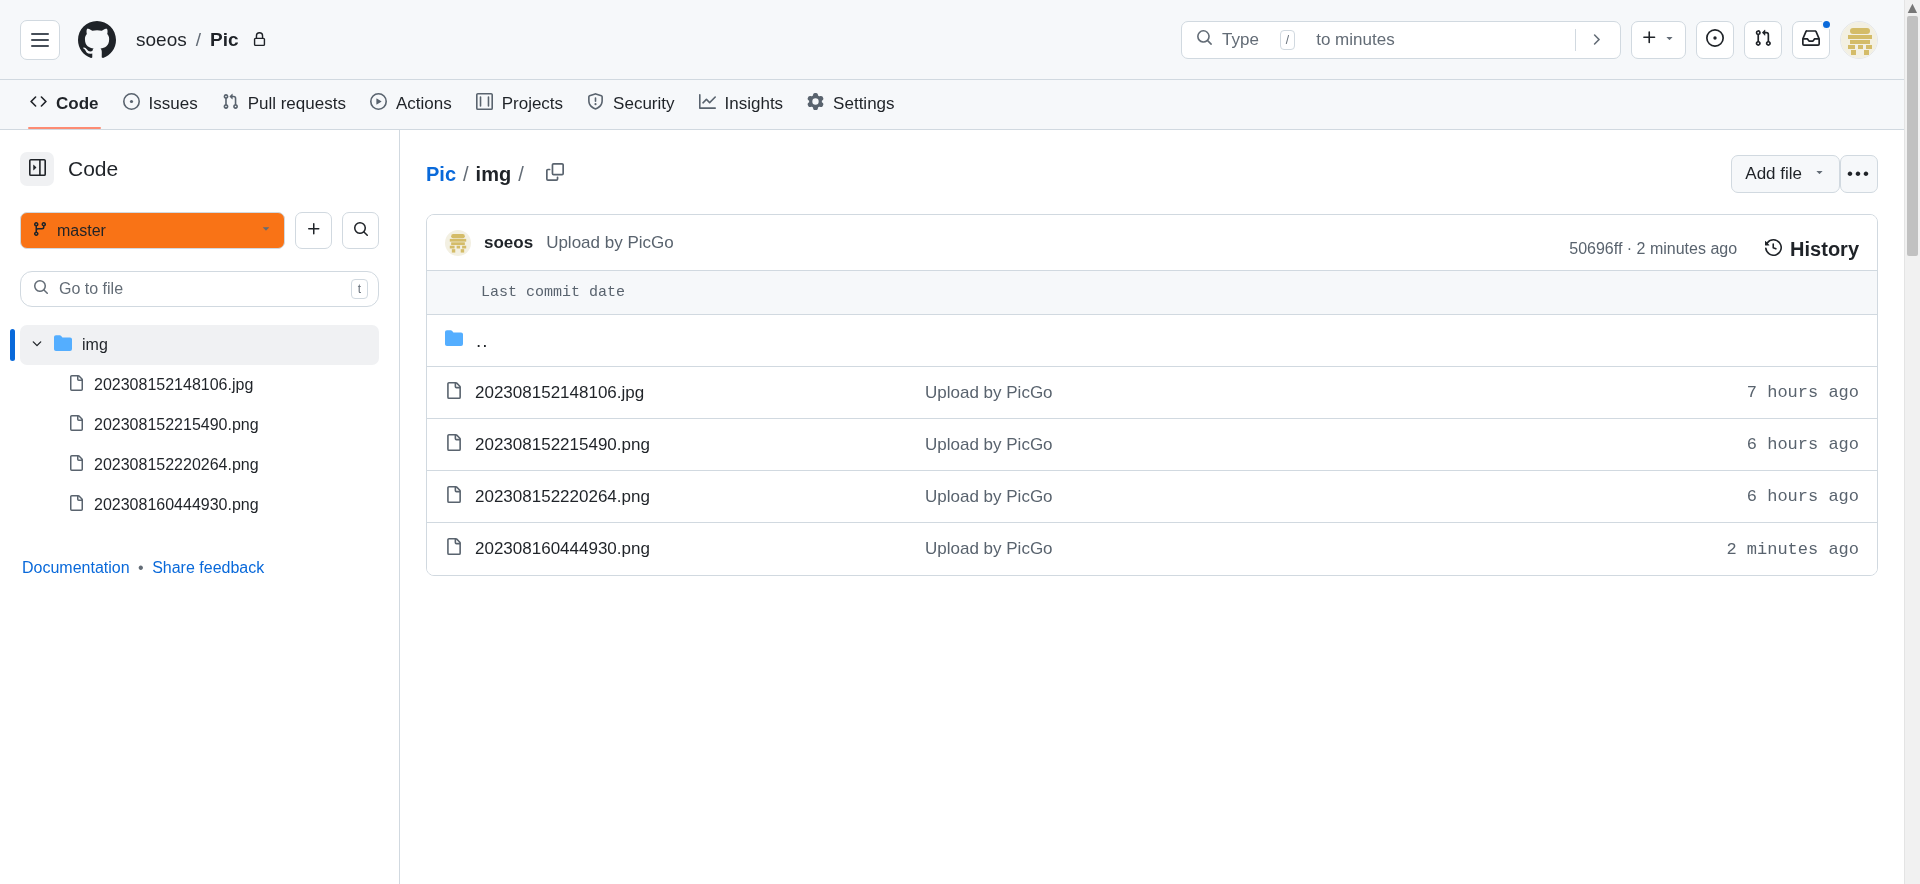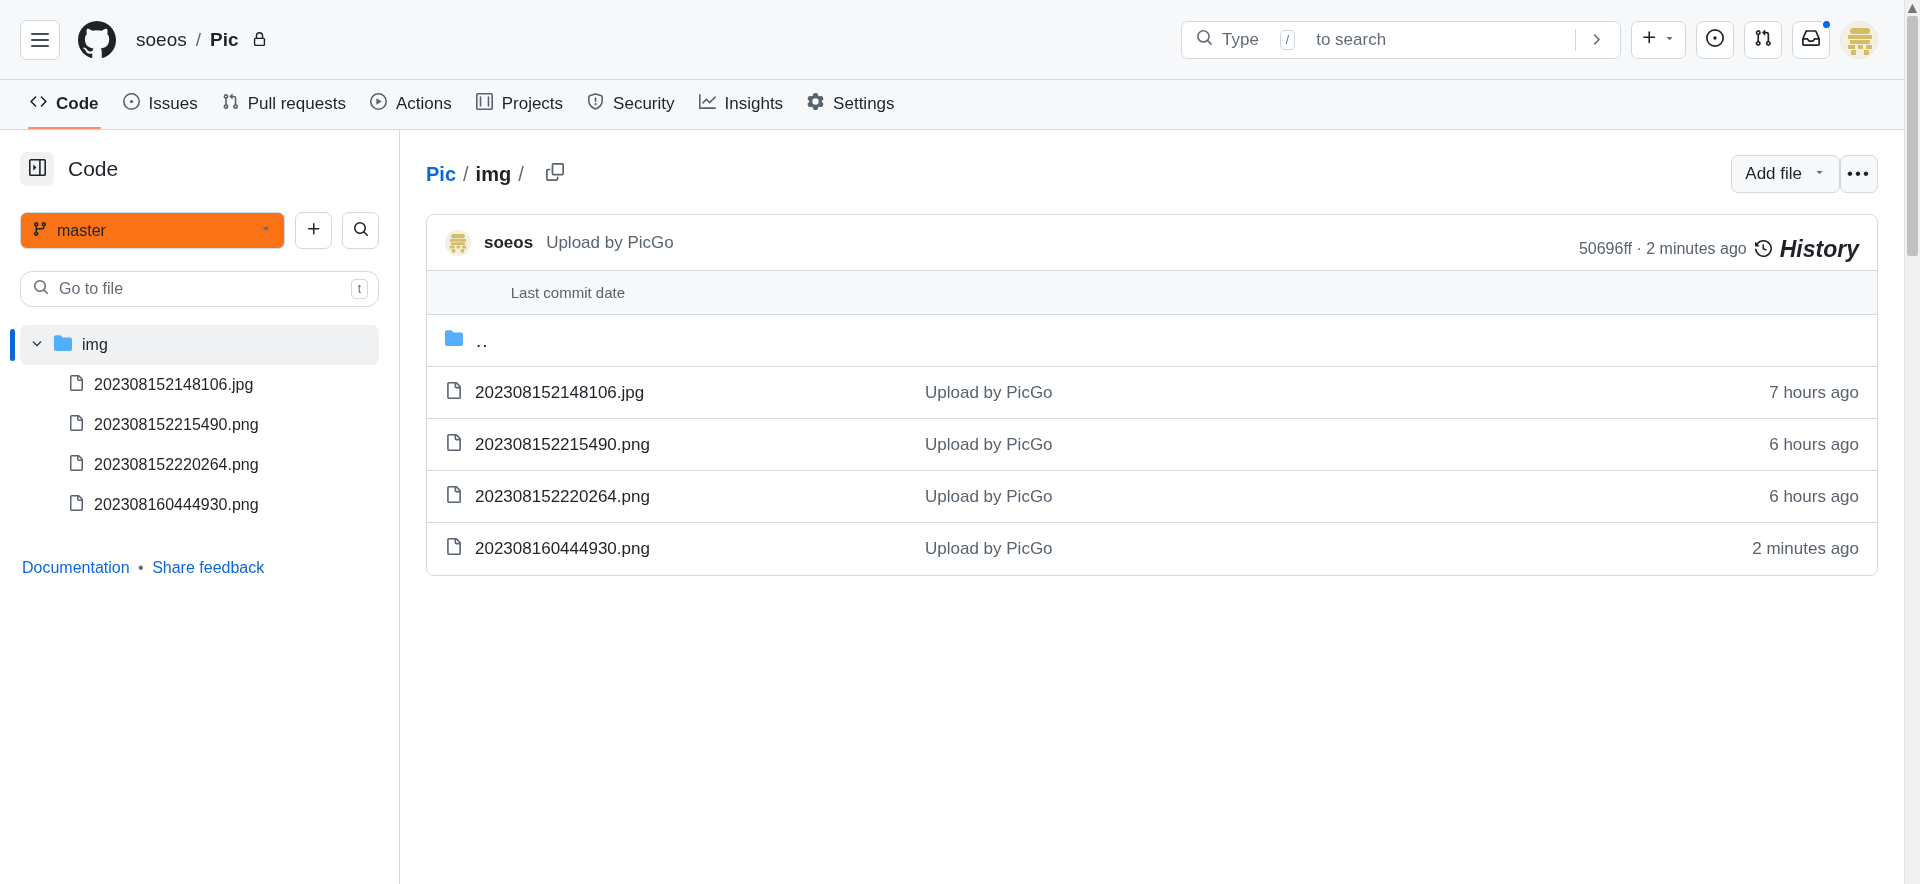--- a/index.html
+++ b/index.html
@@ -346,7 +346,7 @@
         <span class="placeholder">
           <span>Type</span>
           <span class="slash-key">/</span>
-          <span>to search</span>
+          <span>to minutes</span>
         </span>
         <span class="cmd-divider"></span>
         <span class="chev-right">

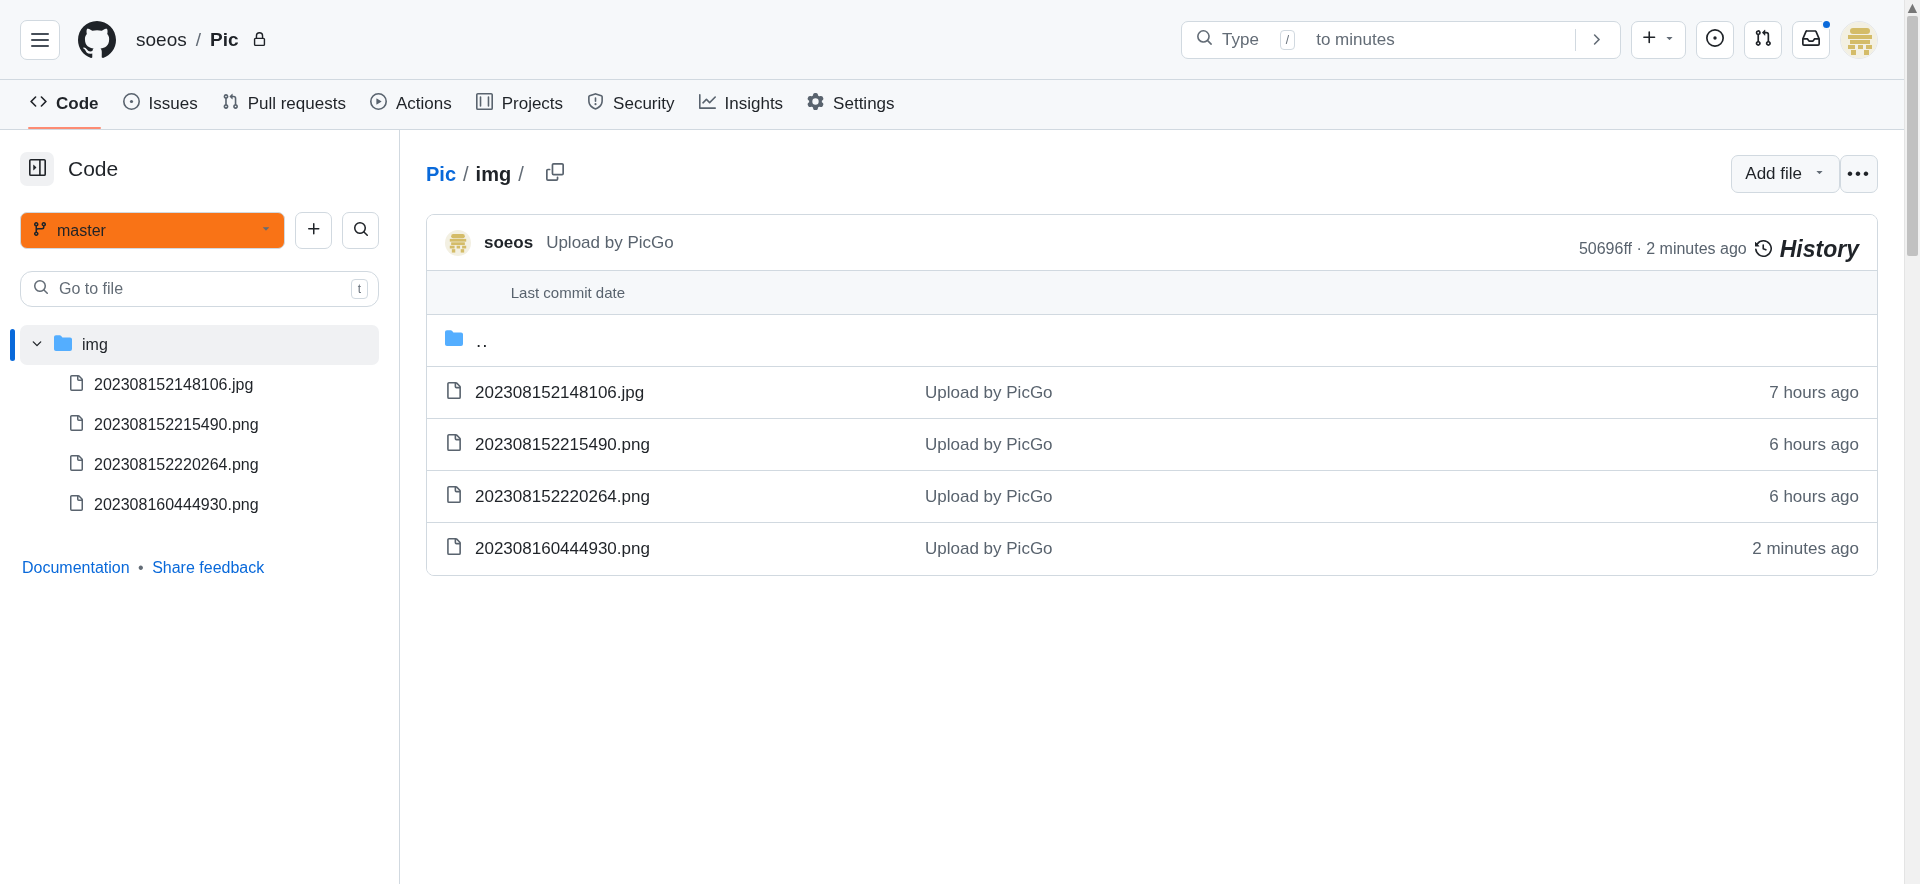--- a/index.html
+++ b/index.html
@@ -248,7 +248,7 @@
   .avatar-sm { width: 26px; height: 26px; border-radius: 50%; overflow: hidden; flex: none; }
   .c-author { font-size: 17px; font-weight: bold; color: #1f2328; cursor: pointer; }
   .c-msg { font-size: 17px; color: #59636e; cursor: pointer; }
-  .commit-right { margin-left: auto; display: flex; align-items: center; gap: 8px; margin-top: 13px; }
+  .commit-right { margin-left: auto; display: flex; align-items: center; gap: 28px; margin-top: 13px; }
   .c-hash { font-size: 16px; color: #59636e; }
   .history-btn {
     display: flex; align-items: flex-start; gap: 8px;

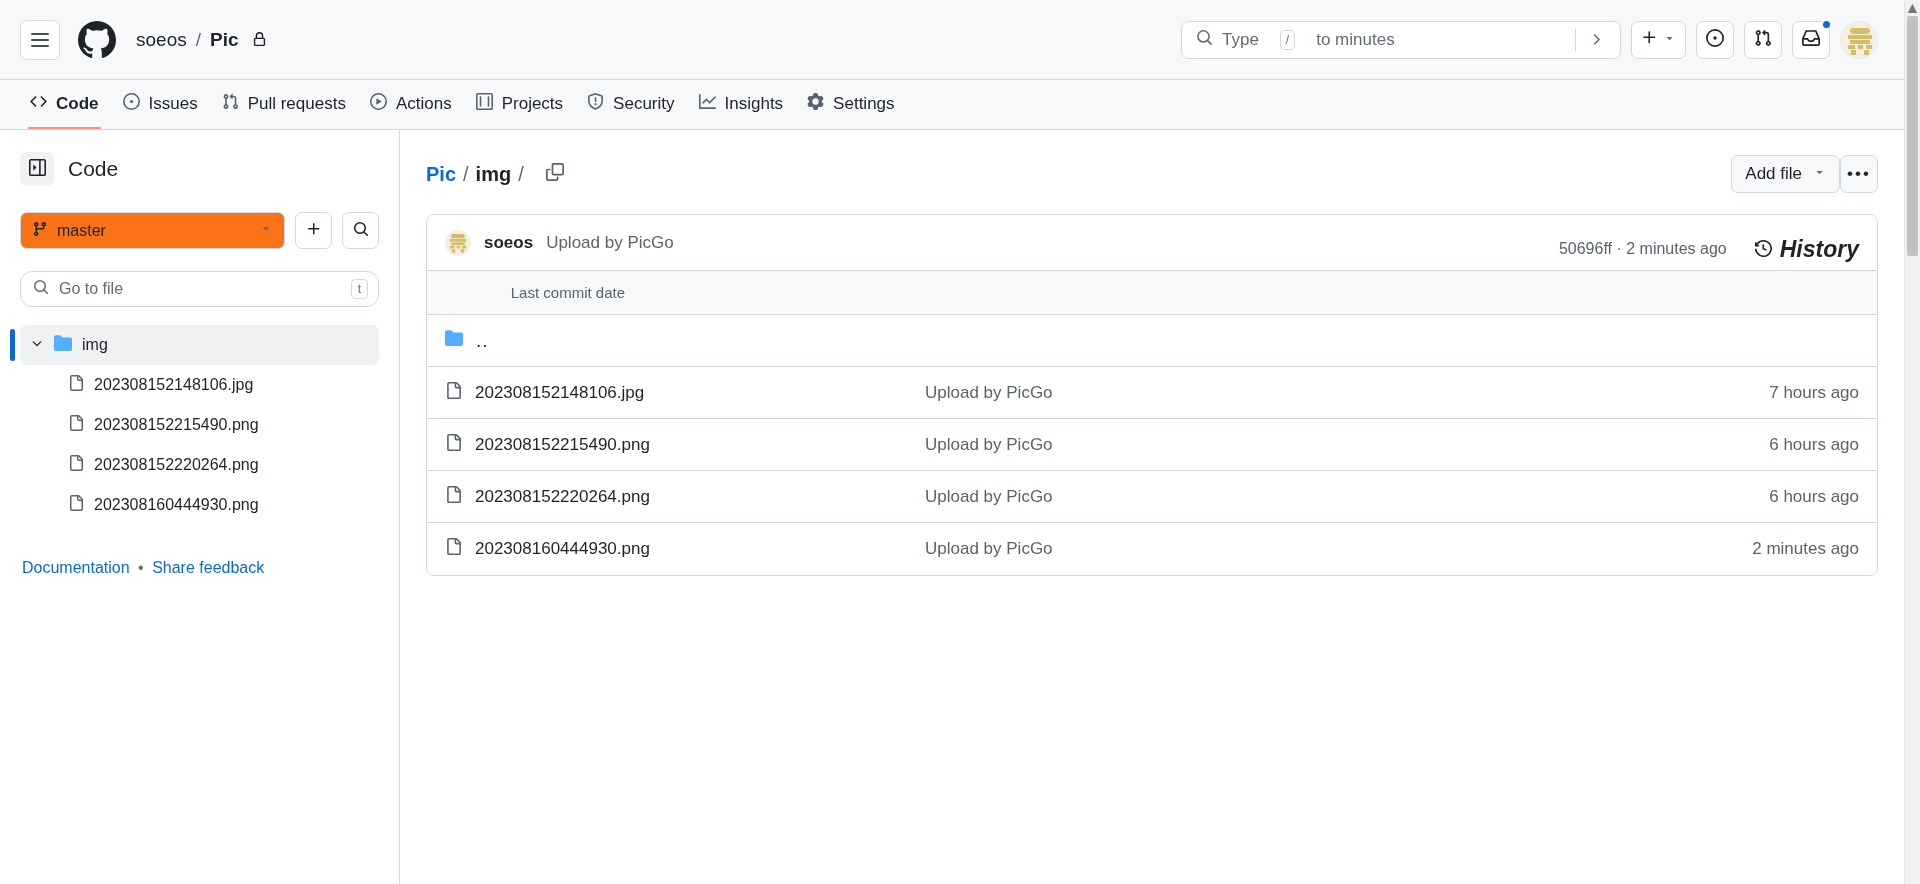--- a/index.html
+++ b/index.html
@@ -252,7 +252,7 @@
   .c-hash { font-size: 16px; color: #59636e; }
   .history-btn {
     display: flex; align-items: flex-start; gap: 8px;
-    font-size: 23px; font-weight: bold; color: #1f2328; cursor: pointer; font-style: italic;
+    font-size: 20px; font-weight: bold; color: #1f2328; cursor: pointer;
   }
 
   .tbl-head {

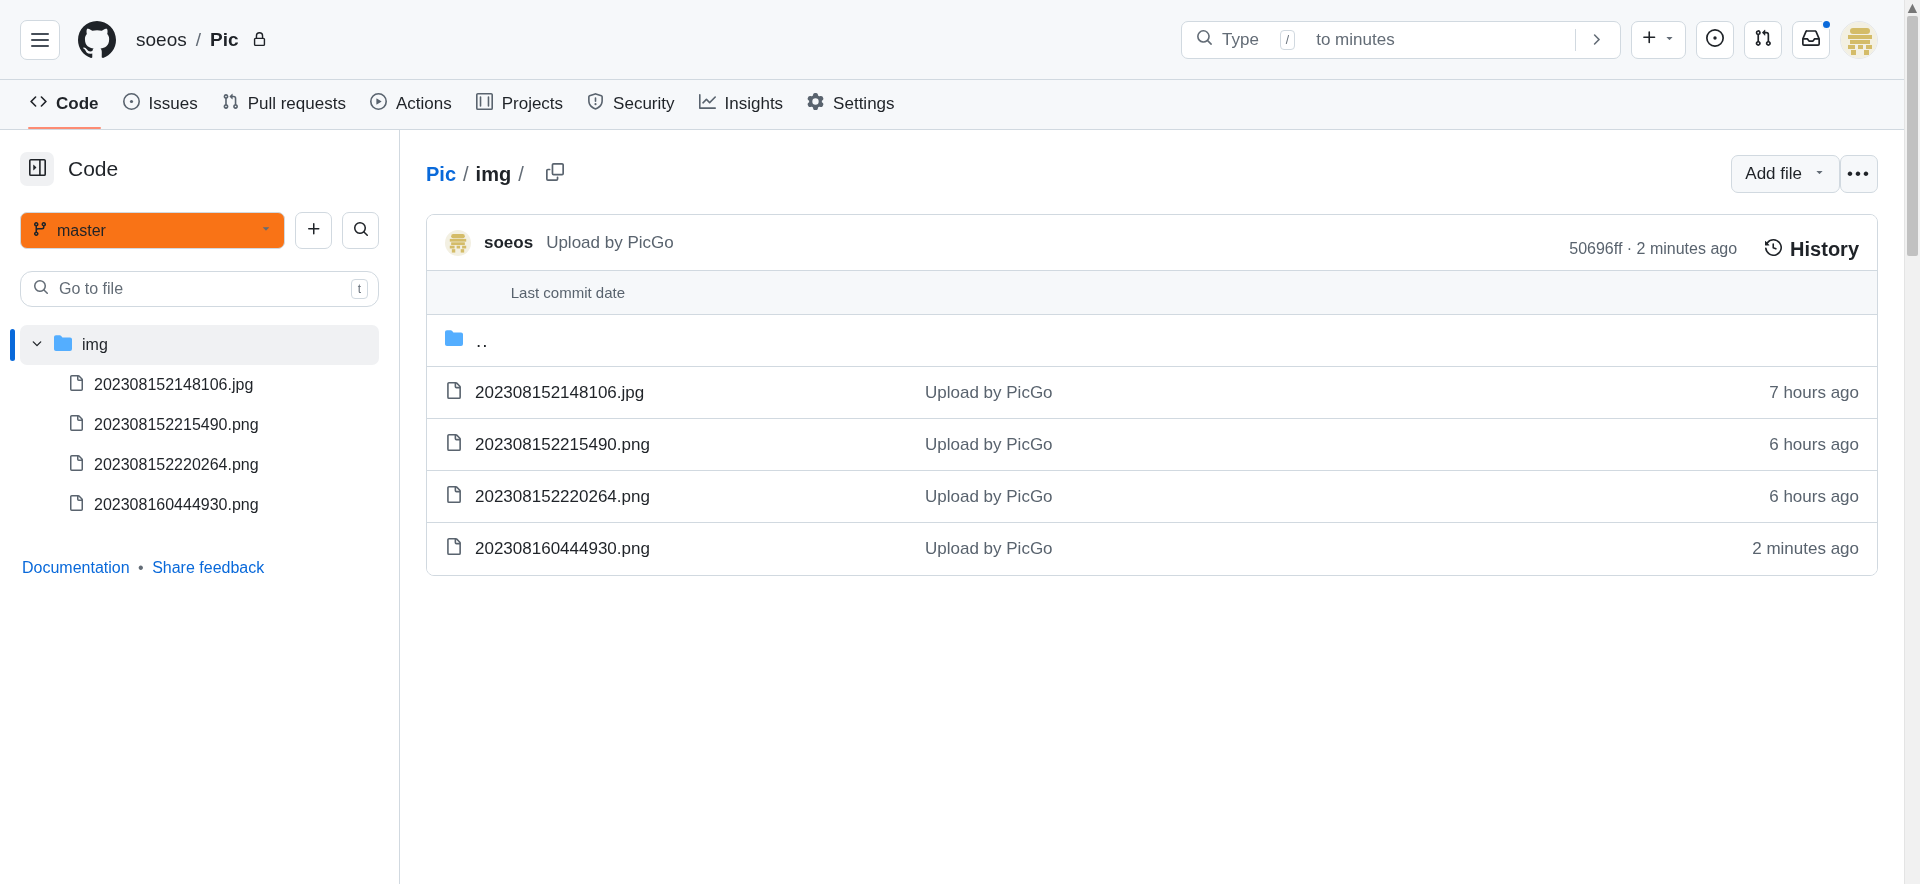--- a/index.html
+++ b/index.html
@@ -263,7 +263,7 @@
   }
   .col-name { width: 480px; flex: none; }
   .col-msg { flex: 1; }
-  .col-date { width: 180px; flex: none; text-align: right; }
+  .col-date { width: 180px; flex: none; text-align: right; font-family: Liberation Mono, monospace; }
 
   .tbl-row {
     height: 52px; display: flex; align-items: center;

